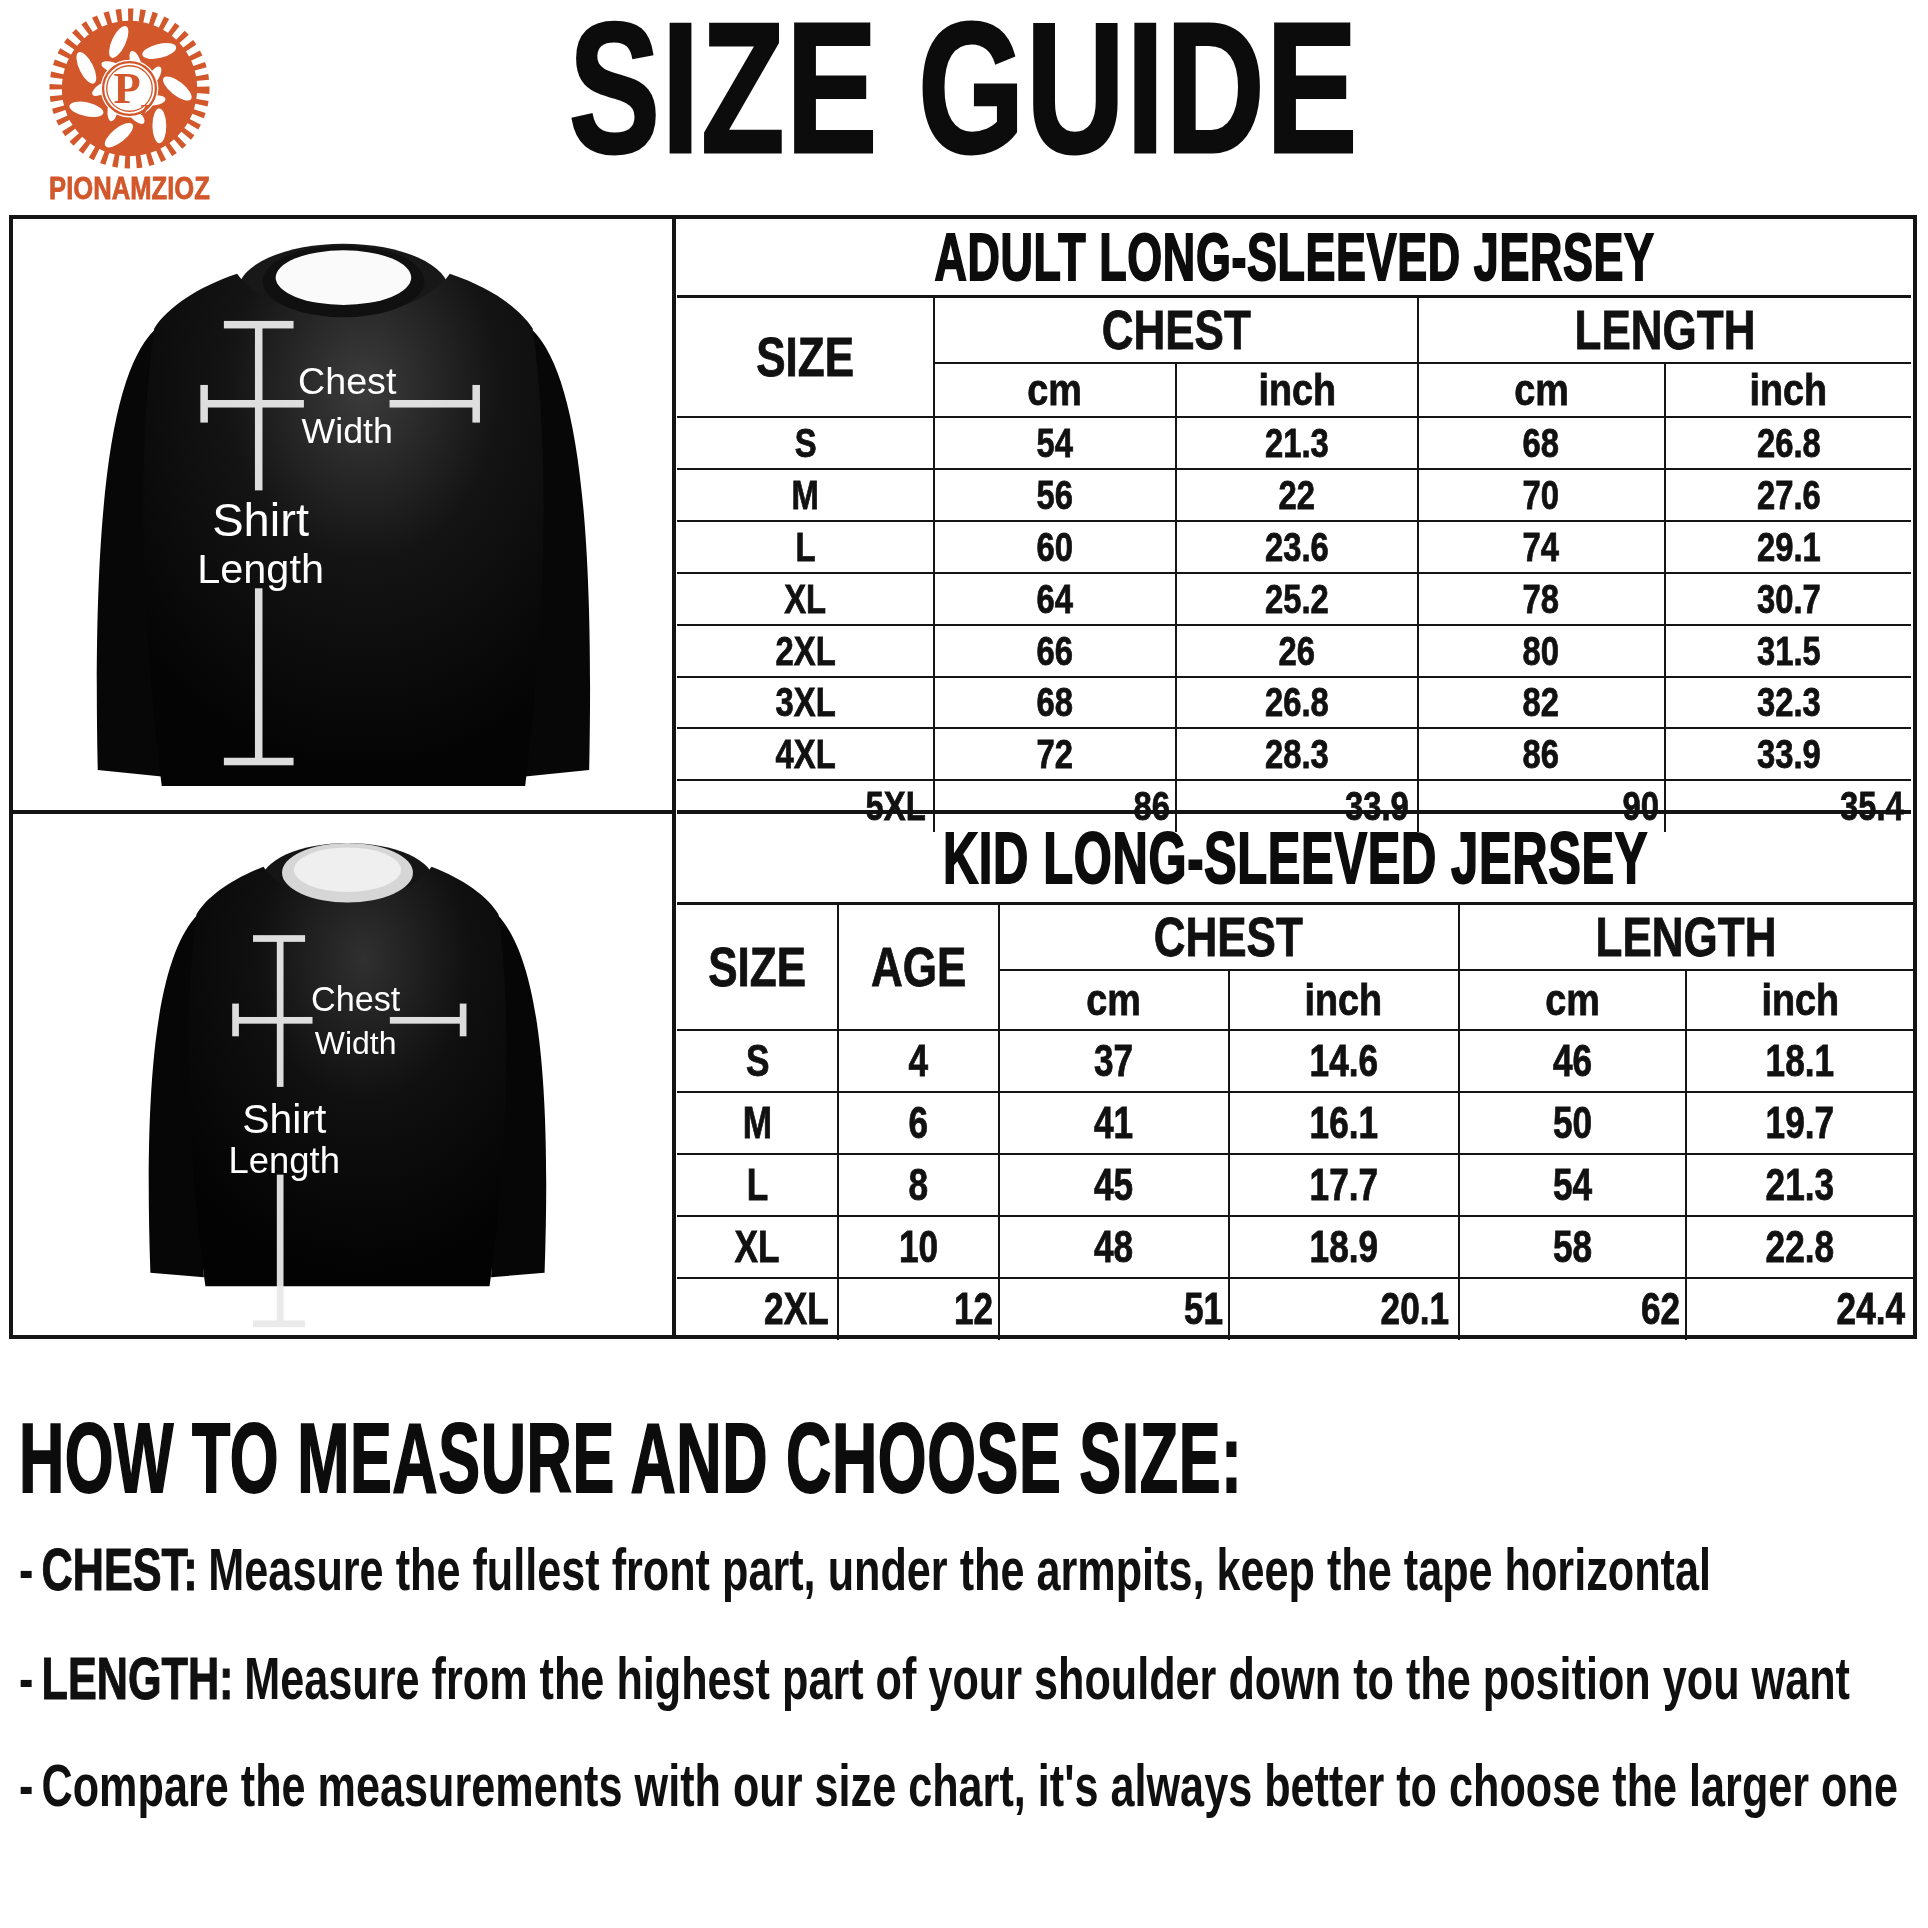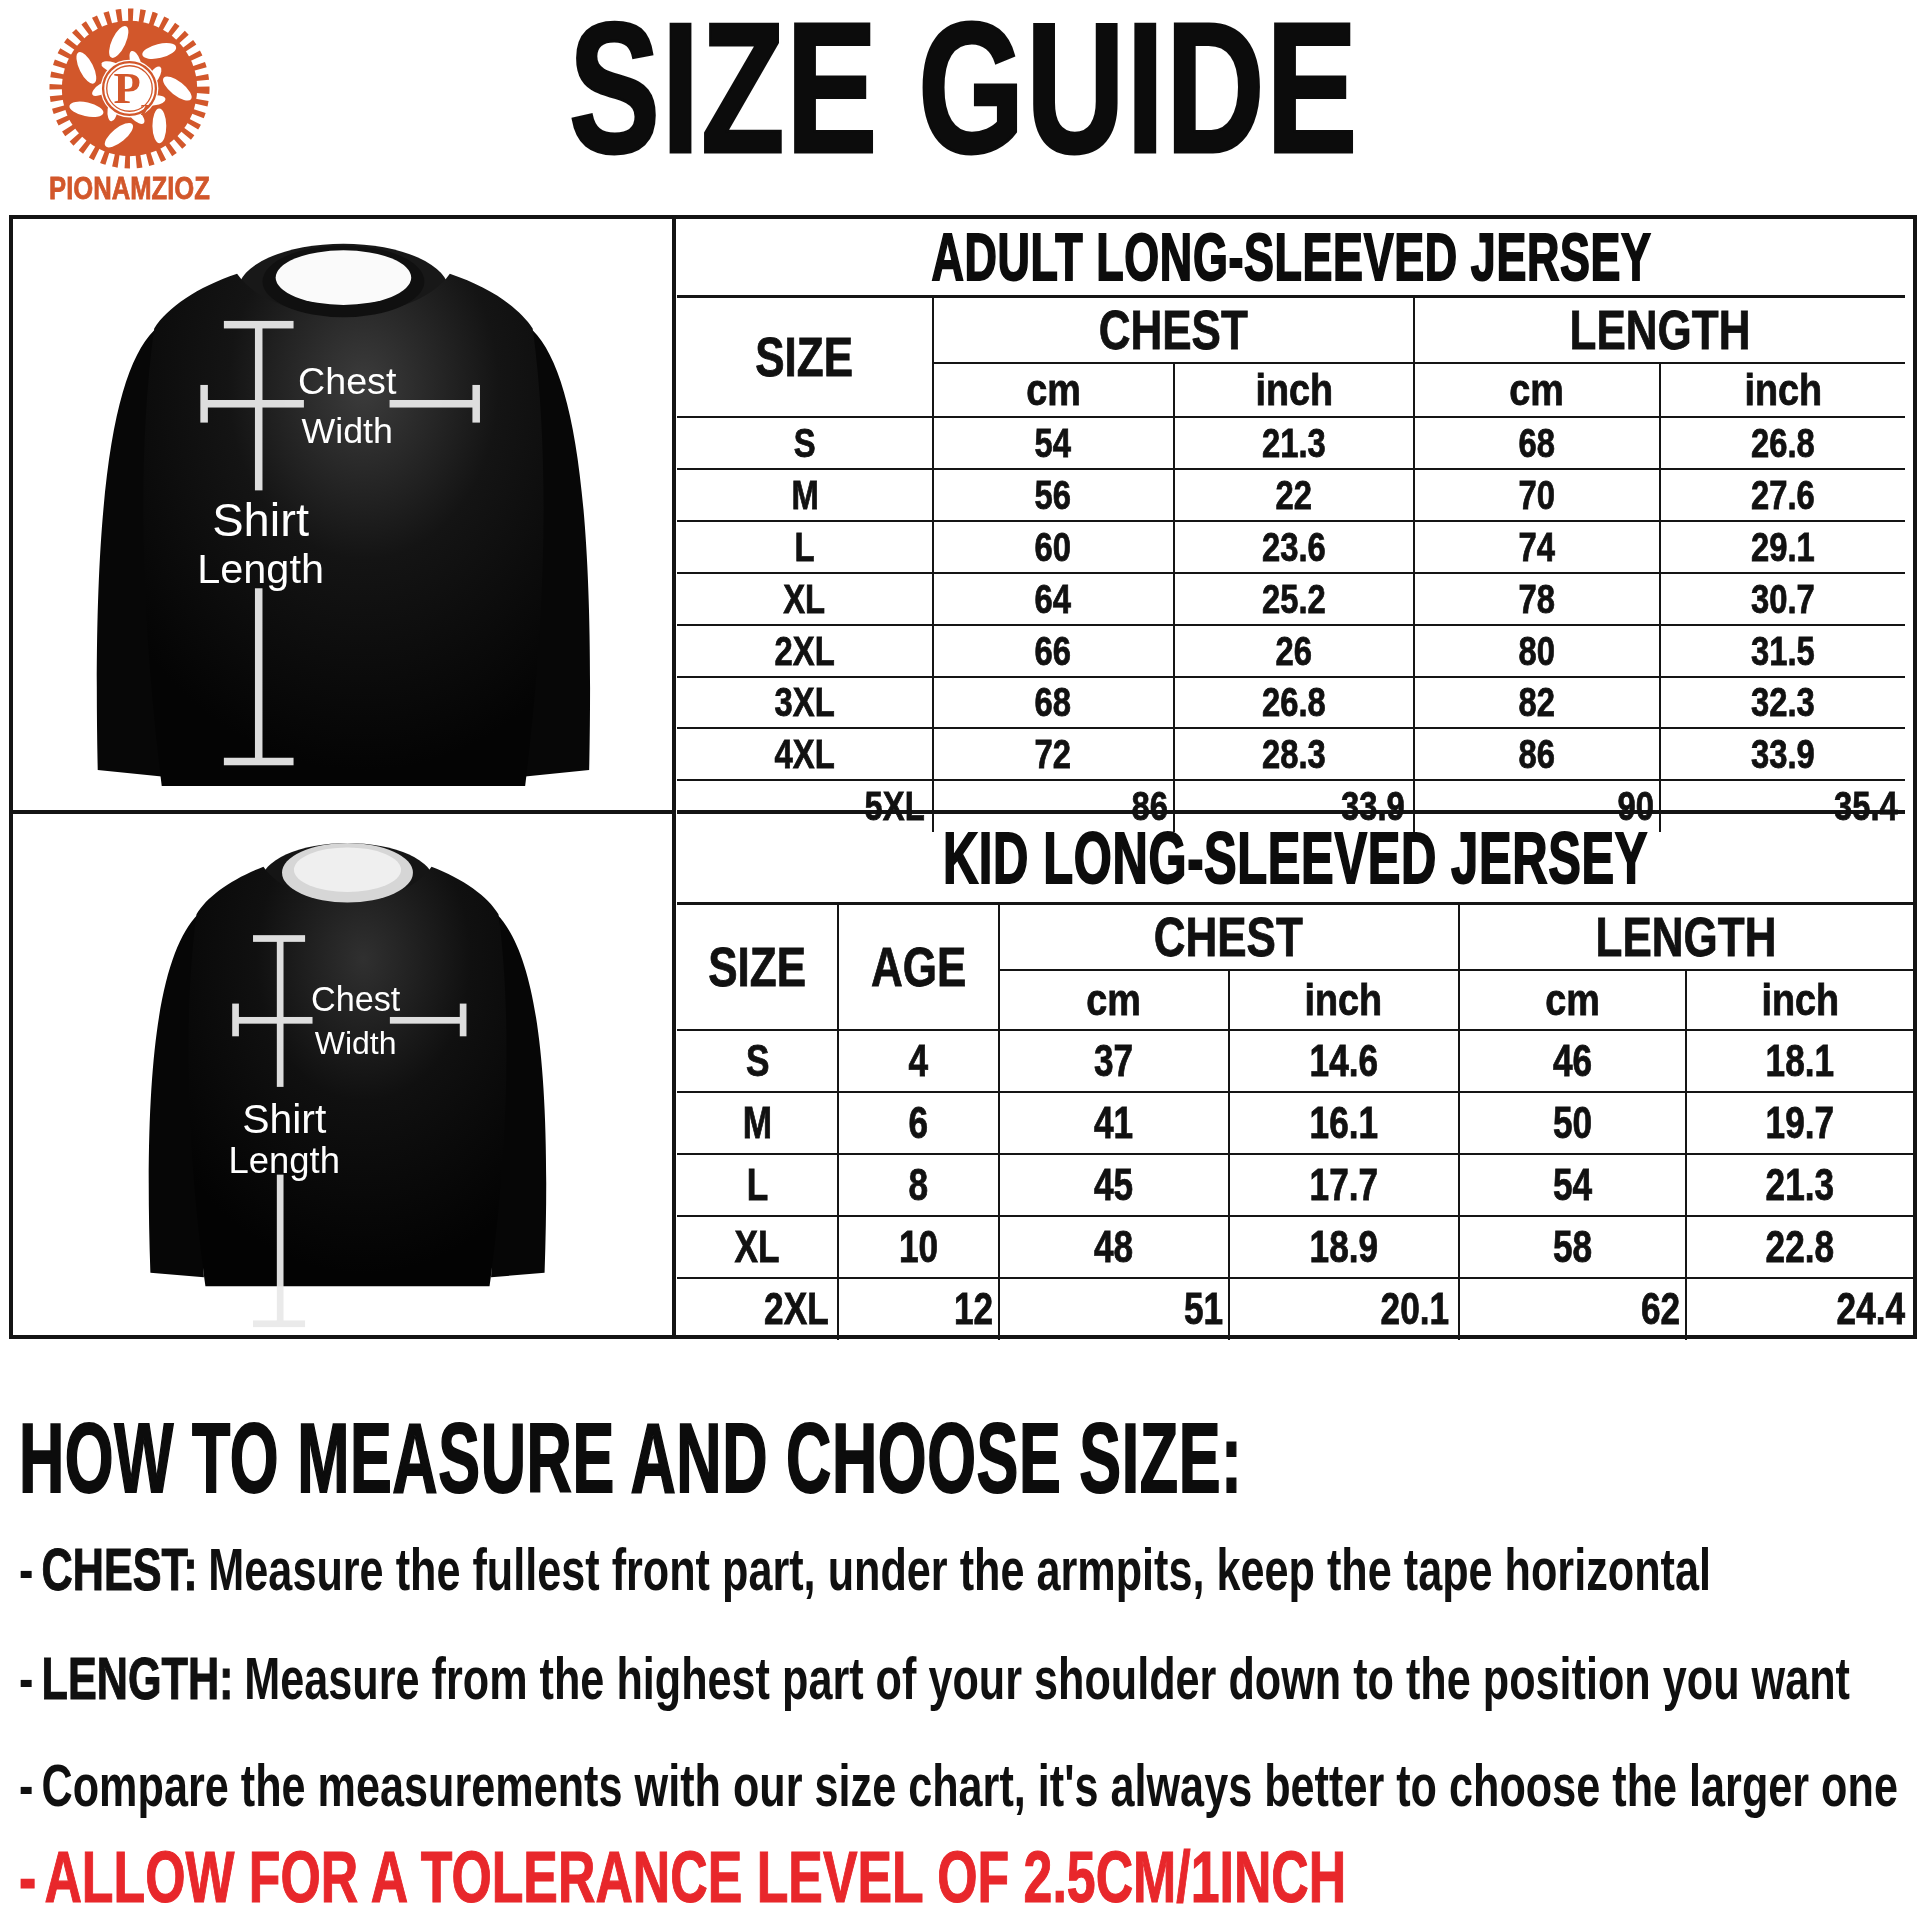--- a/index.html
+++ b/index.html
@@ -35,7 +35,7 @@
   .shirt-cell-adult { position:absolute; left:0; top:0; width:659px; height:591px; border-bottom:4.7px solid #141414; }
   .shirt-cell-kid   { position:absolute; left:0; top:596px; width:659px; bottom:0; }
   .tables { position:absolute; left:664px; top:0; right:0; height:100%; }
-  .adult-wrap { position:absolute; left:0; right:8px; top:0; height:591px; border-bottom:4.7px solid #141414; }
+  .adult-wrap { position:absolute; left:0; right:2px; top:0; height:591px; border-bottom:4.7px solid #141414; }
   .kid-wrap   { position:absolute; left:0; right:0; top:596px; bottom:0; }
 
   

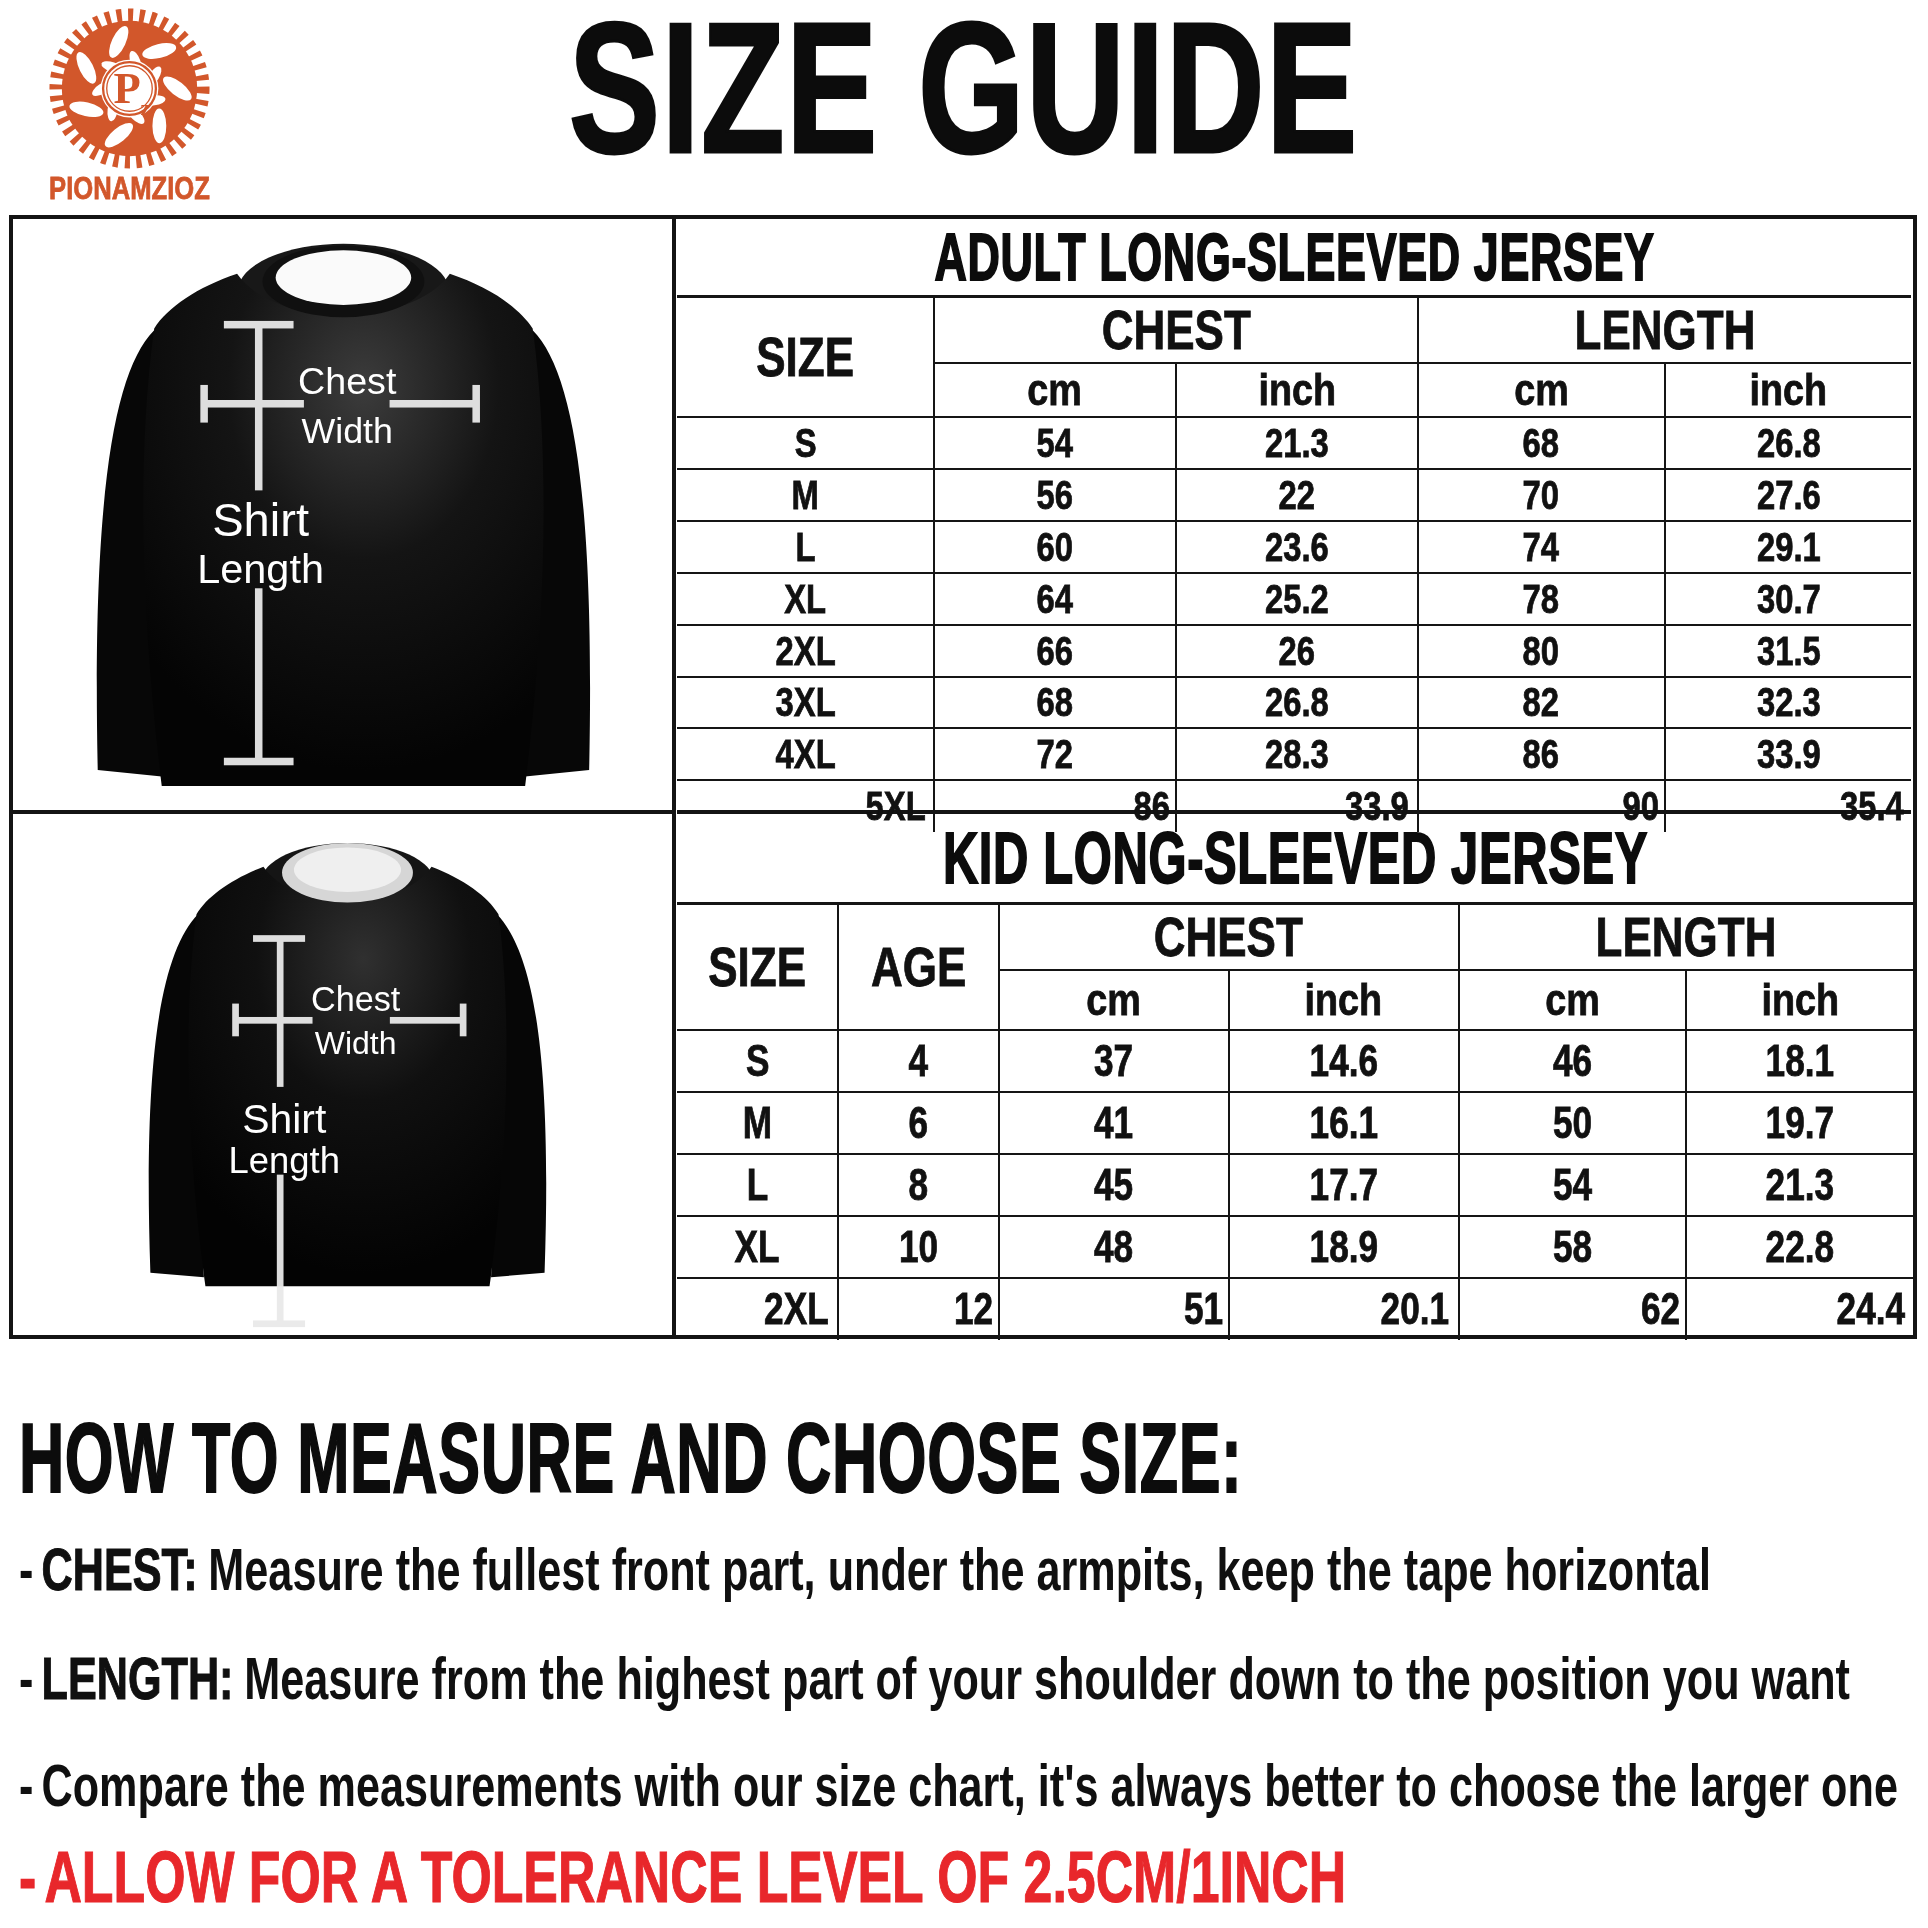--- a/index.html
+++ b/index.html
@@ -350,9 +350,6 @@
   <div class="bullet b3">
     <span class="cx ol sx72"><span class="dash">-</span><span class="lead fatC"></span><span class="rest">Compare the measurements with our size chart, it's always better to choose the larger one</span></span>
   </div>
-  <div class="bullet b4">
-    <span class="cx ol sx72"><span class="dash fatC">-</span><span class="lead"></span><span class="rest fatC">ALLOW FOR A TOLERANCE LEVEL OF 2.5CM/1INCH</span></span>
-  </div>
 
 </div>
 

